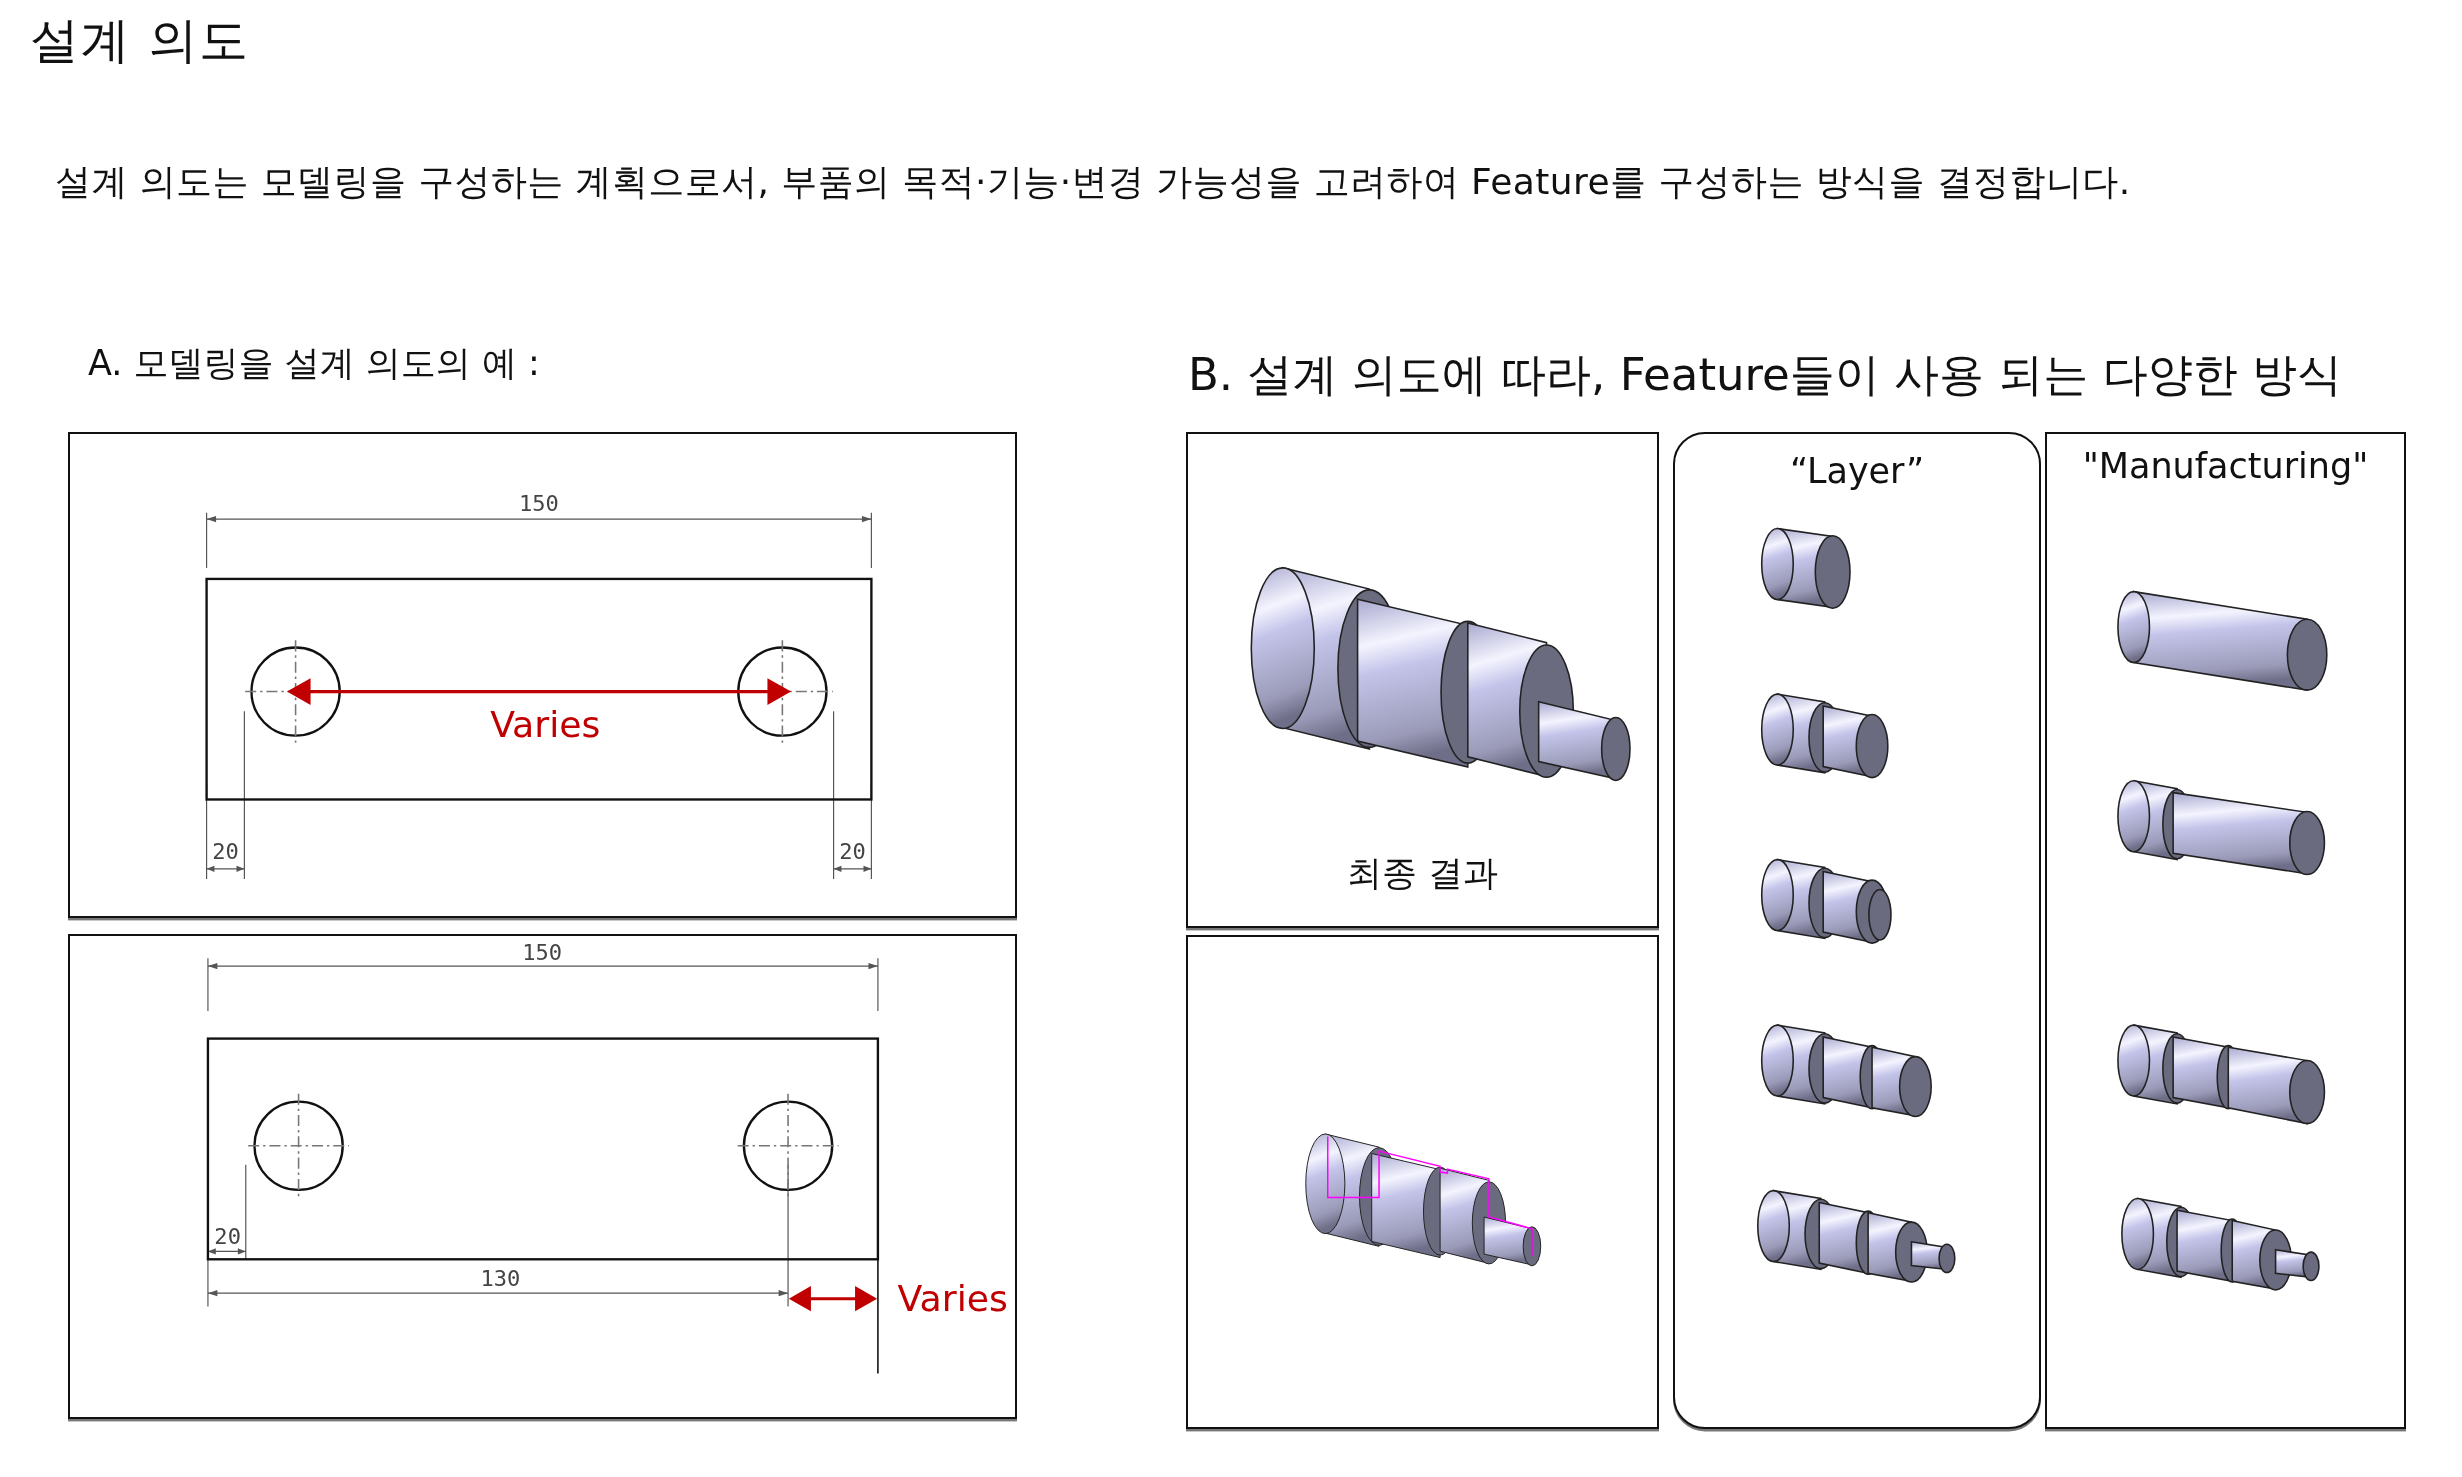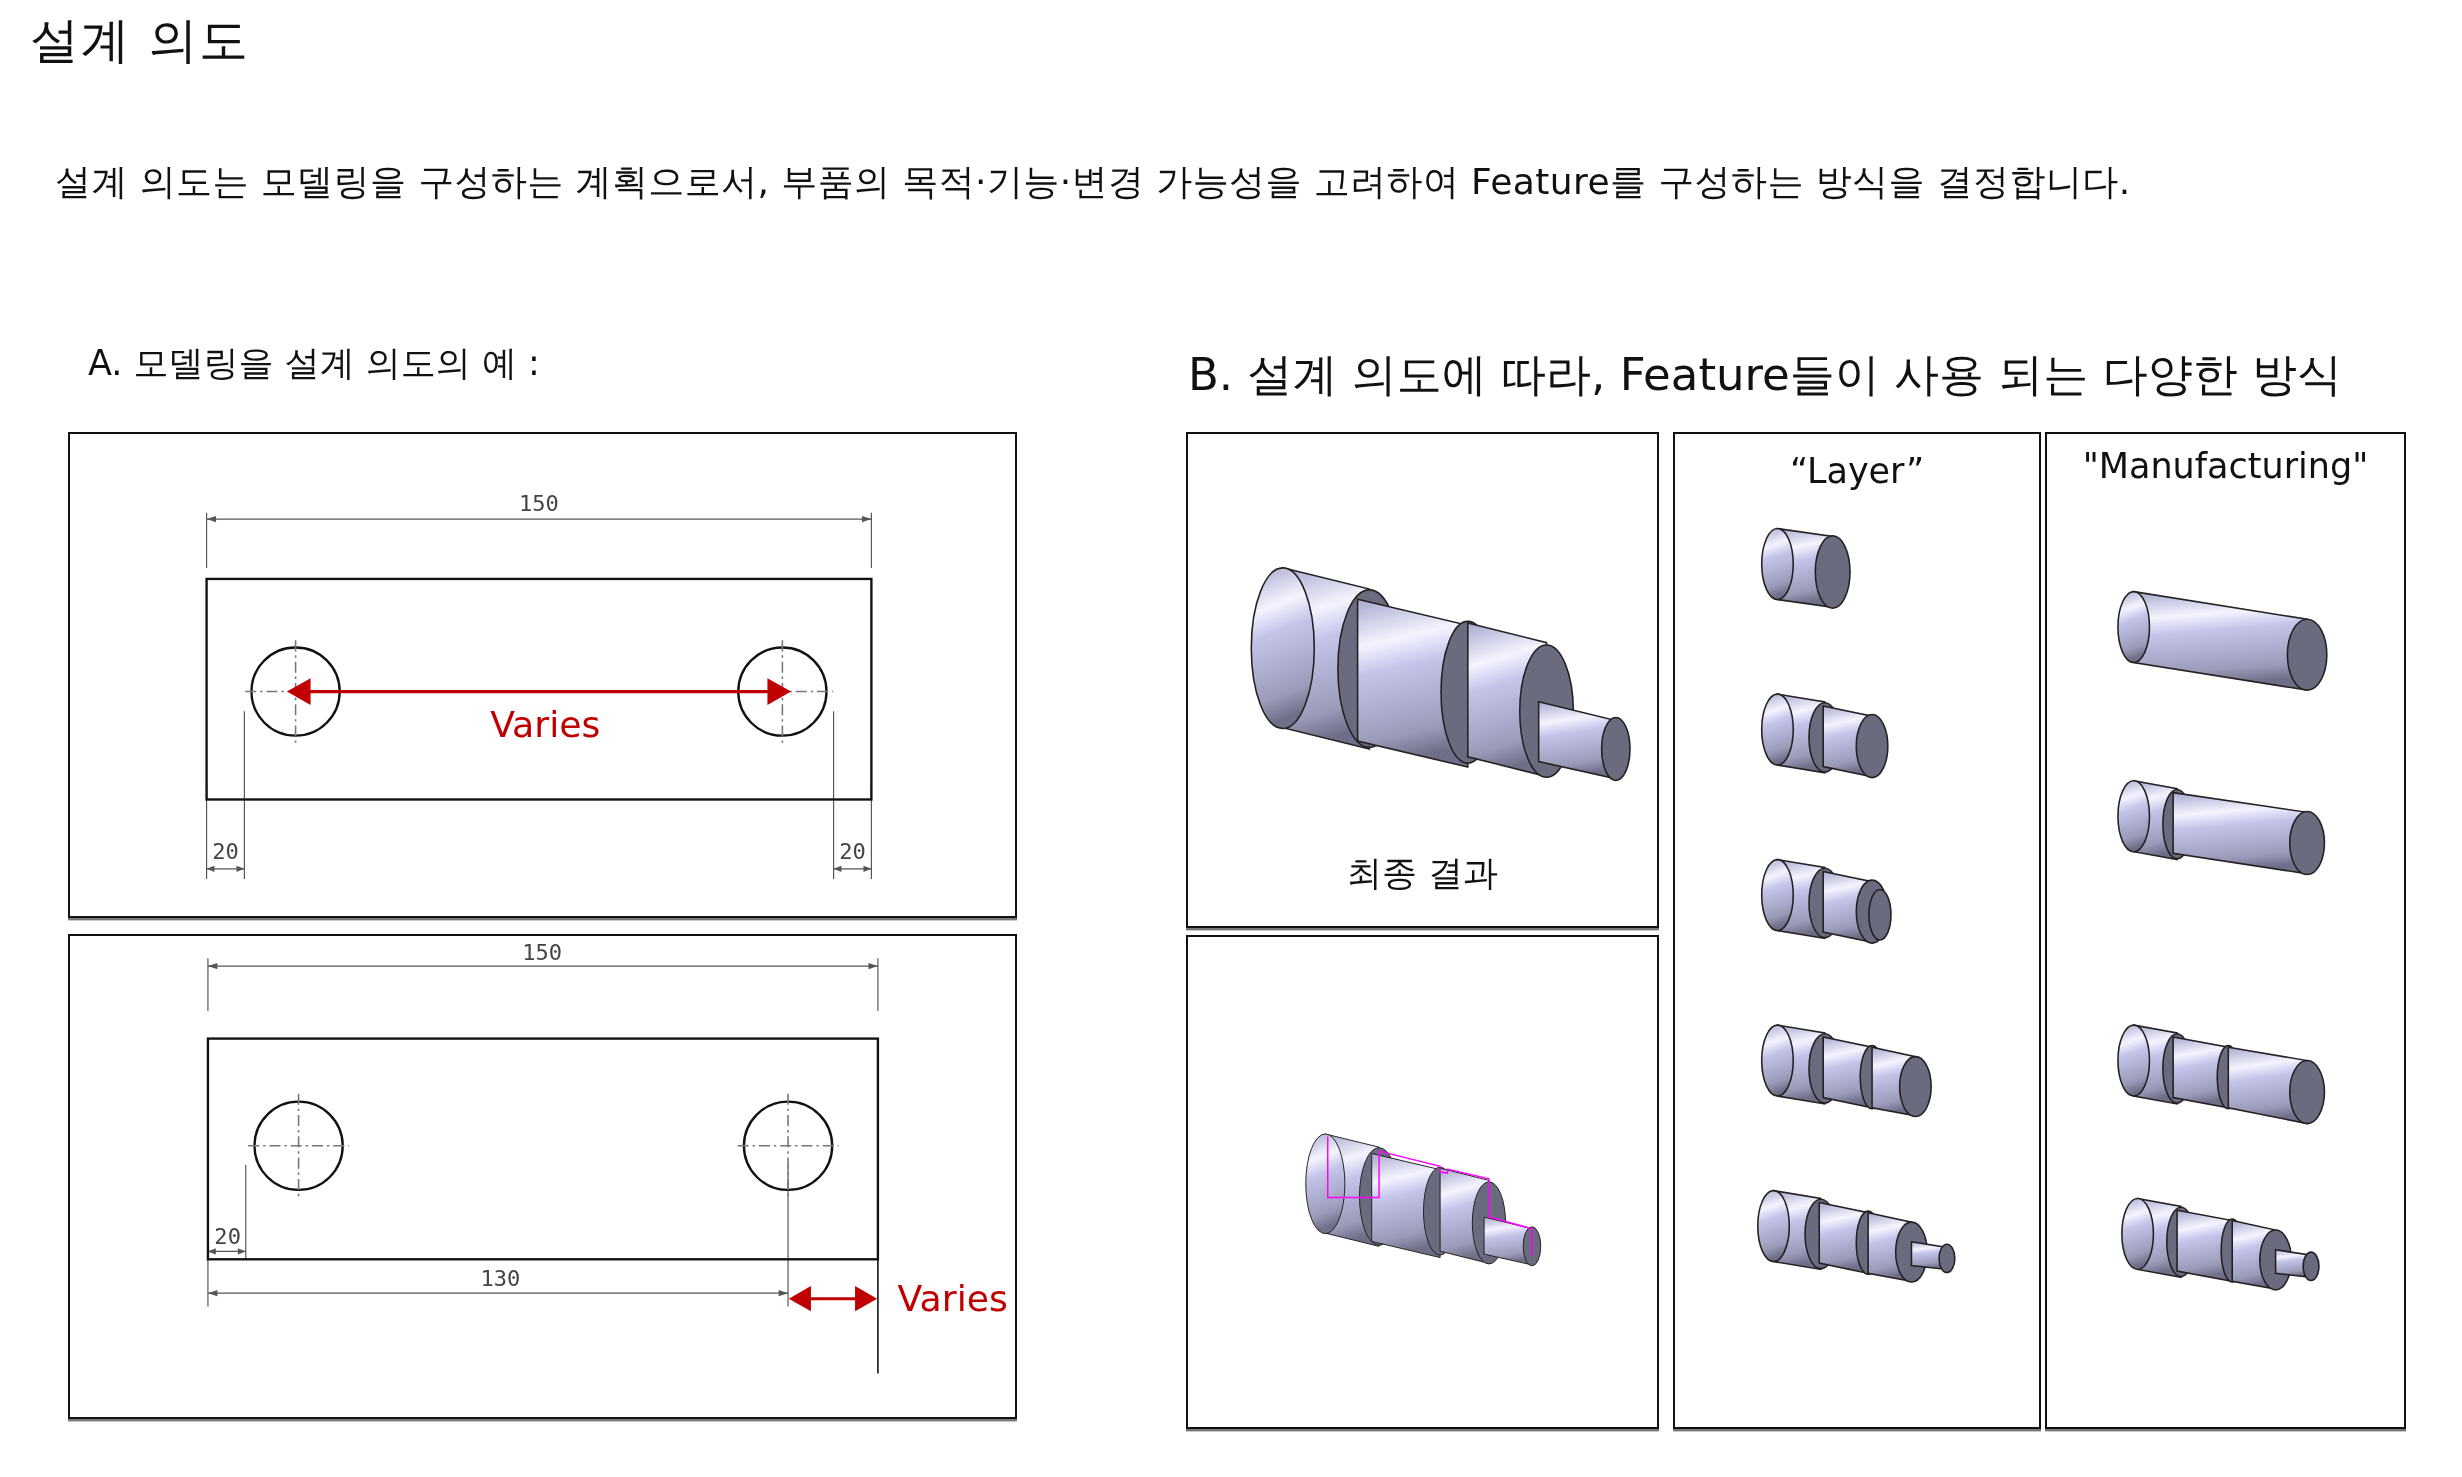--- a/index.html
+++ b/index.html
@@ -162,7 +162,7 @@
   </svg>
 </div>
 
-<div class="panel" style="left:1673px; top:432px; width:368px; height:997px;">
+<div class="panel" style="left:1673px; top:432px; width:368px; height:997px;border-radius:32px;">
   <div class="plabel" style="top:17.3px;">“Layer”</div>
   <svg width="361" height="997" viewBox="0 0 458 1265">
 

